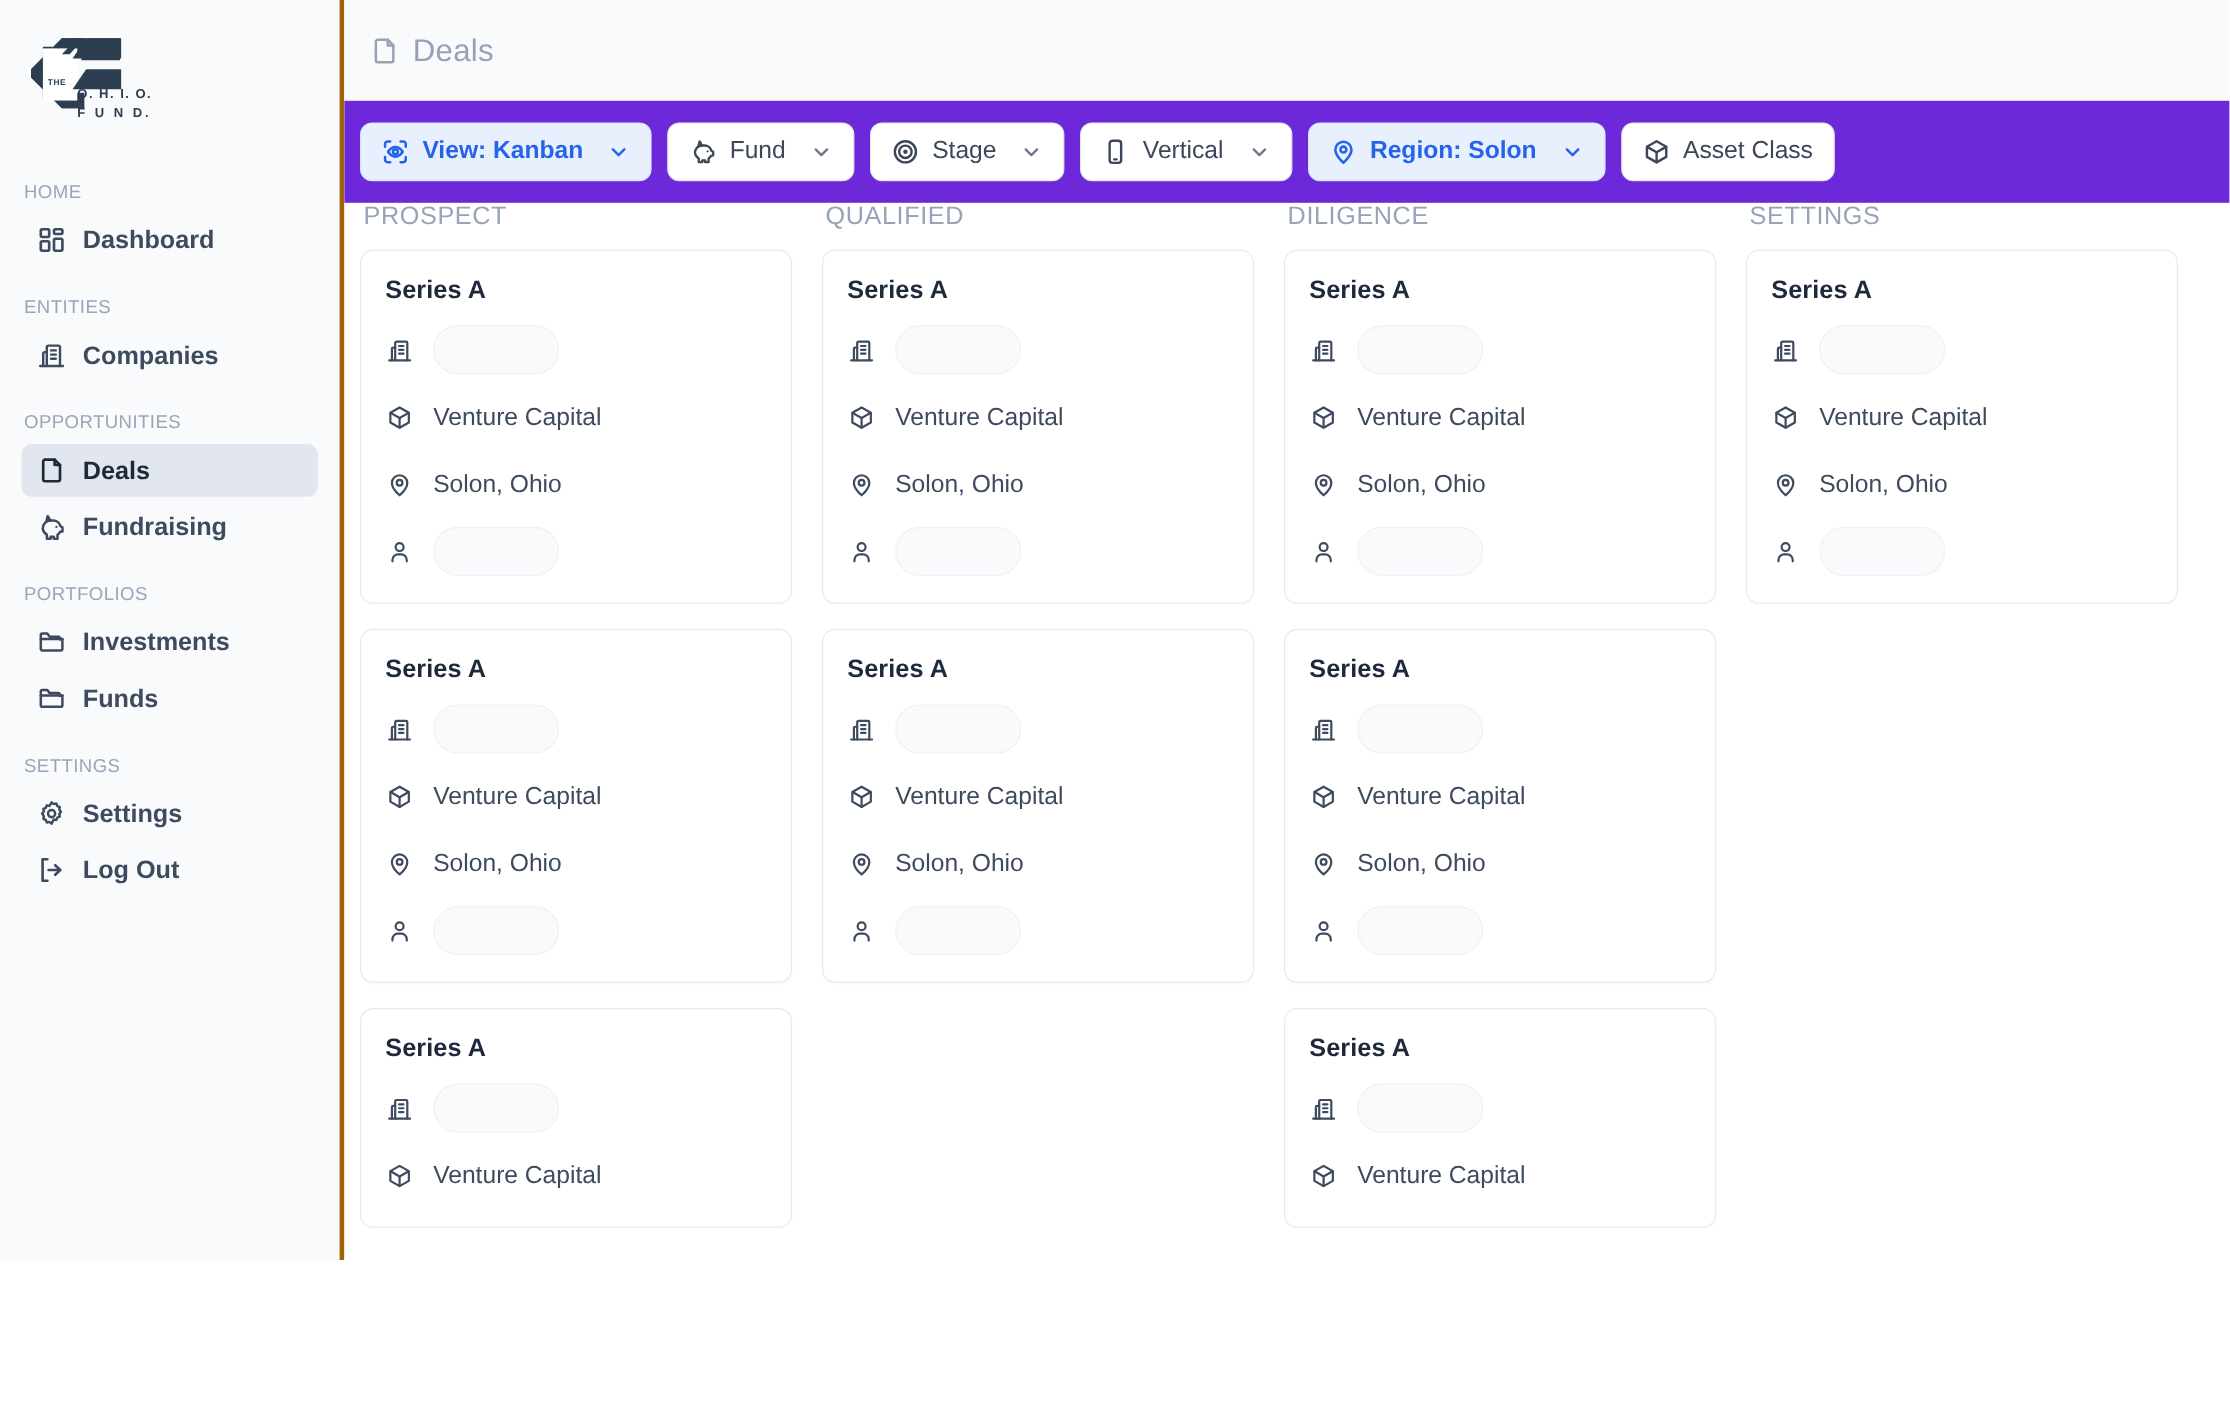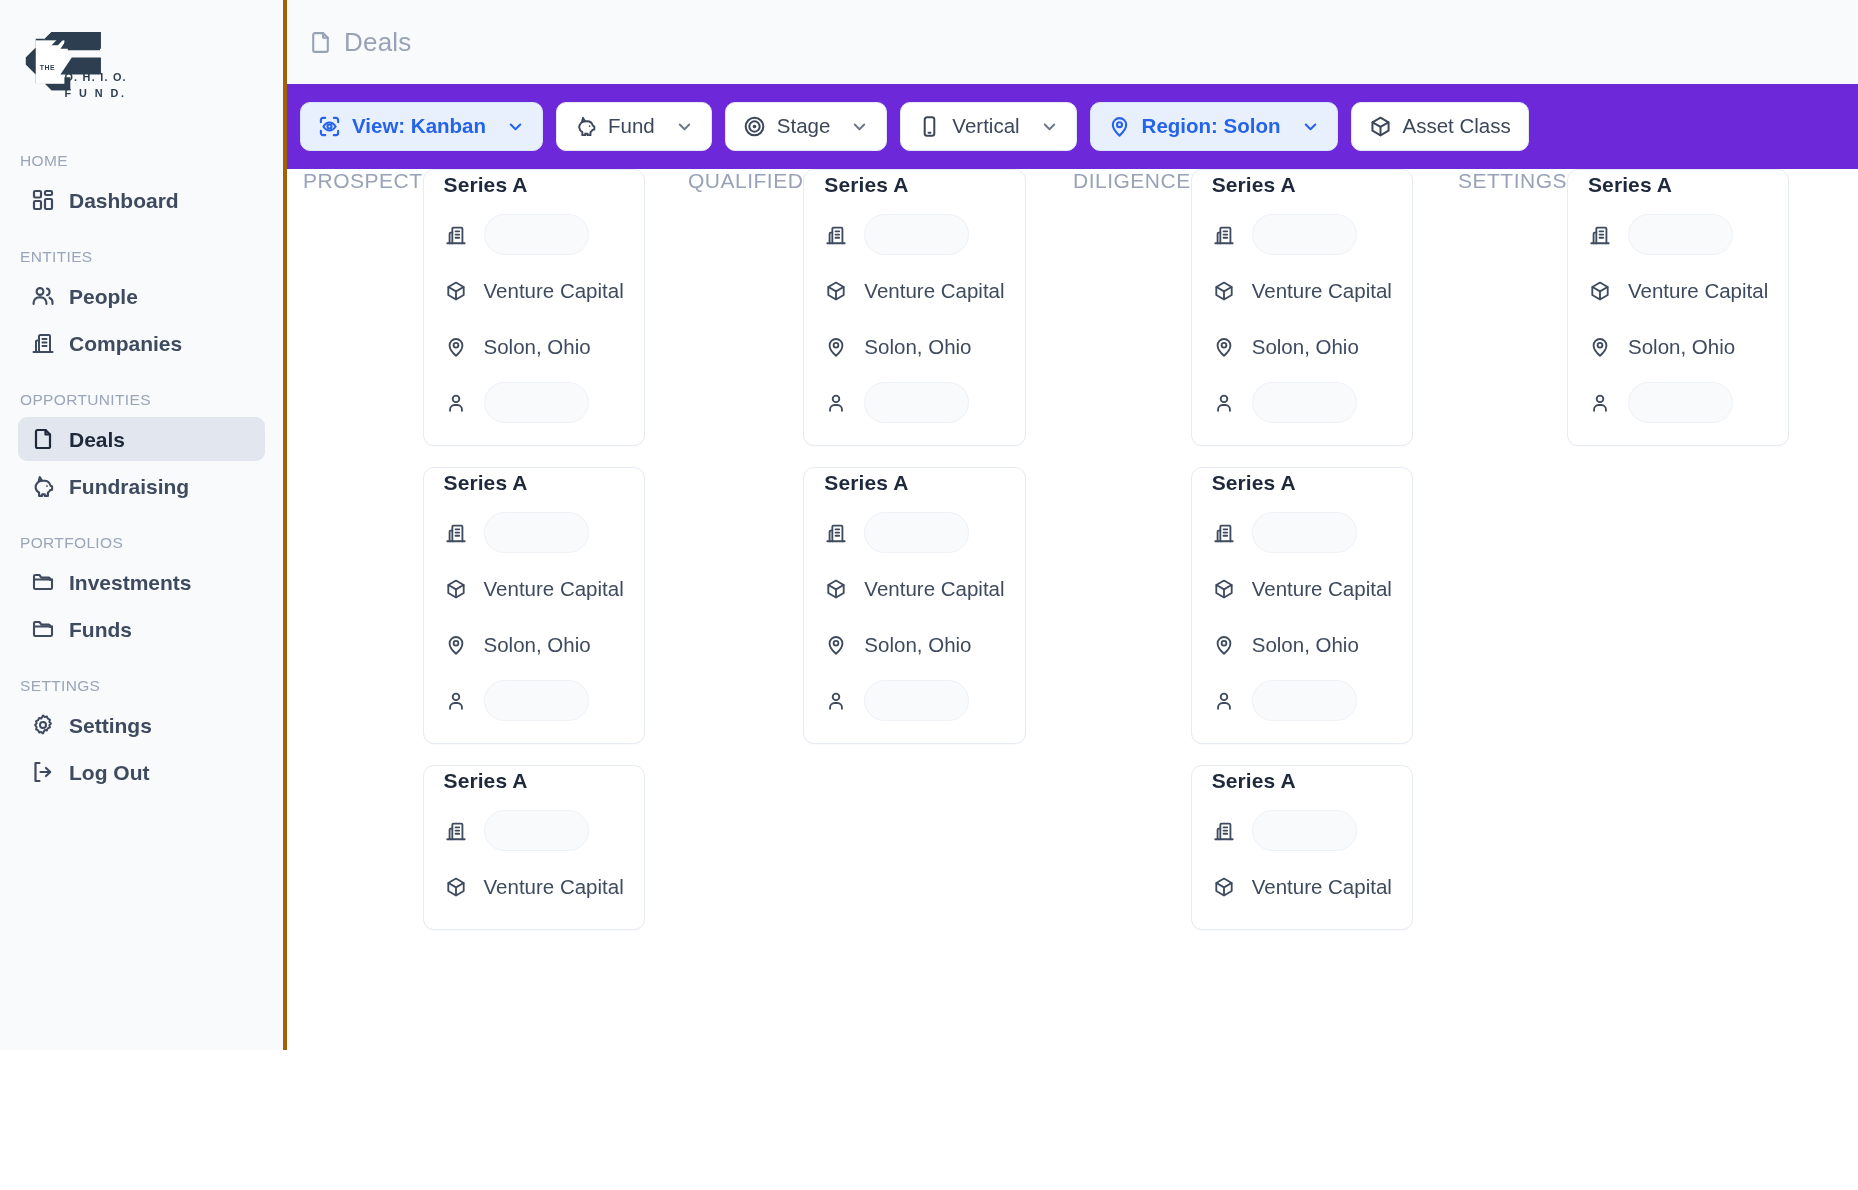--- a/index.html
+++ b/index.html
@@ -106,7 +106,7 @@
   }
   .column {
     width: 385px; min-width: 385px;
-    display: flex; flex-direction: row;
+    display: flex; flex-direction: column;
     padding-right: 25px;
   }
   .col-title {

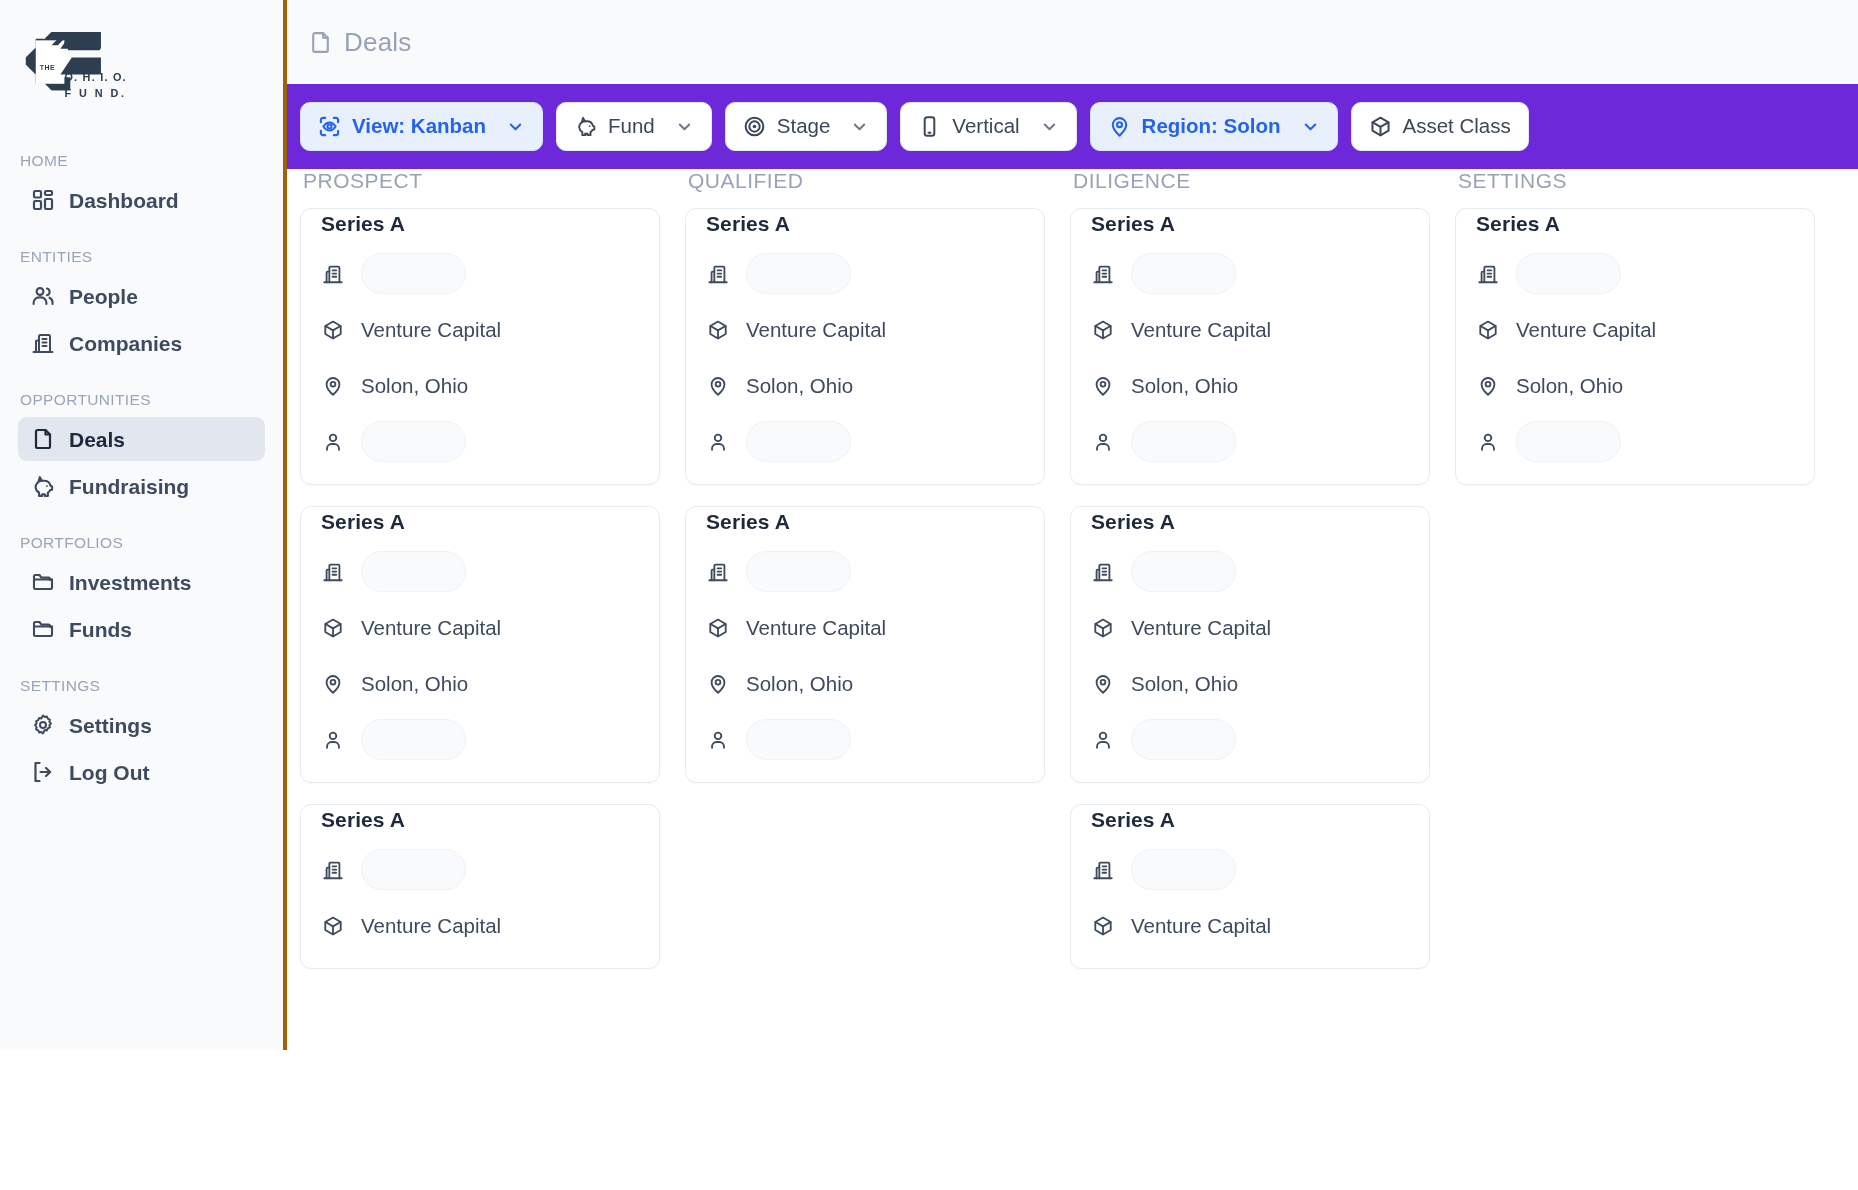--- a/index.html
+++ b/index.html
@@ -123,7 +123,7 @@
     background: #ffffff;
     border: 1px solid #e6eaf1;
     border-radius: 11px;
-    padding: 3px 20px 22px 20px;
+    padding: 21px 20px 22px 20px;
     box-shadow: 0 1px 1px rgba(17,24,39,0.02);
   }
   .card-title {

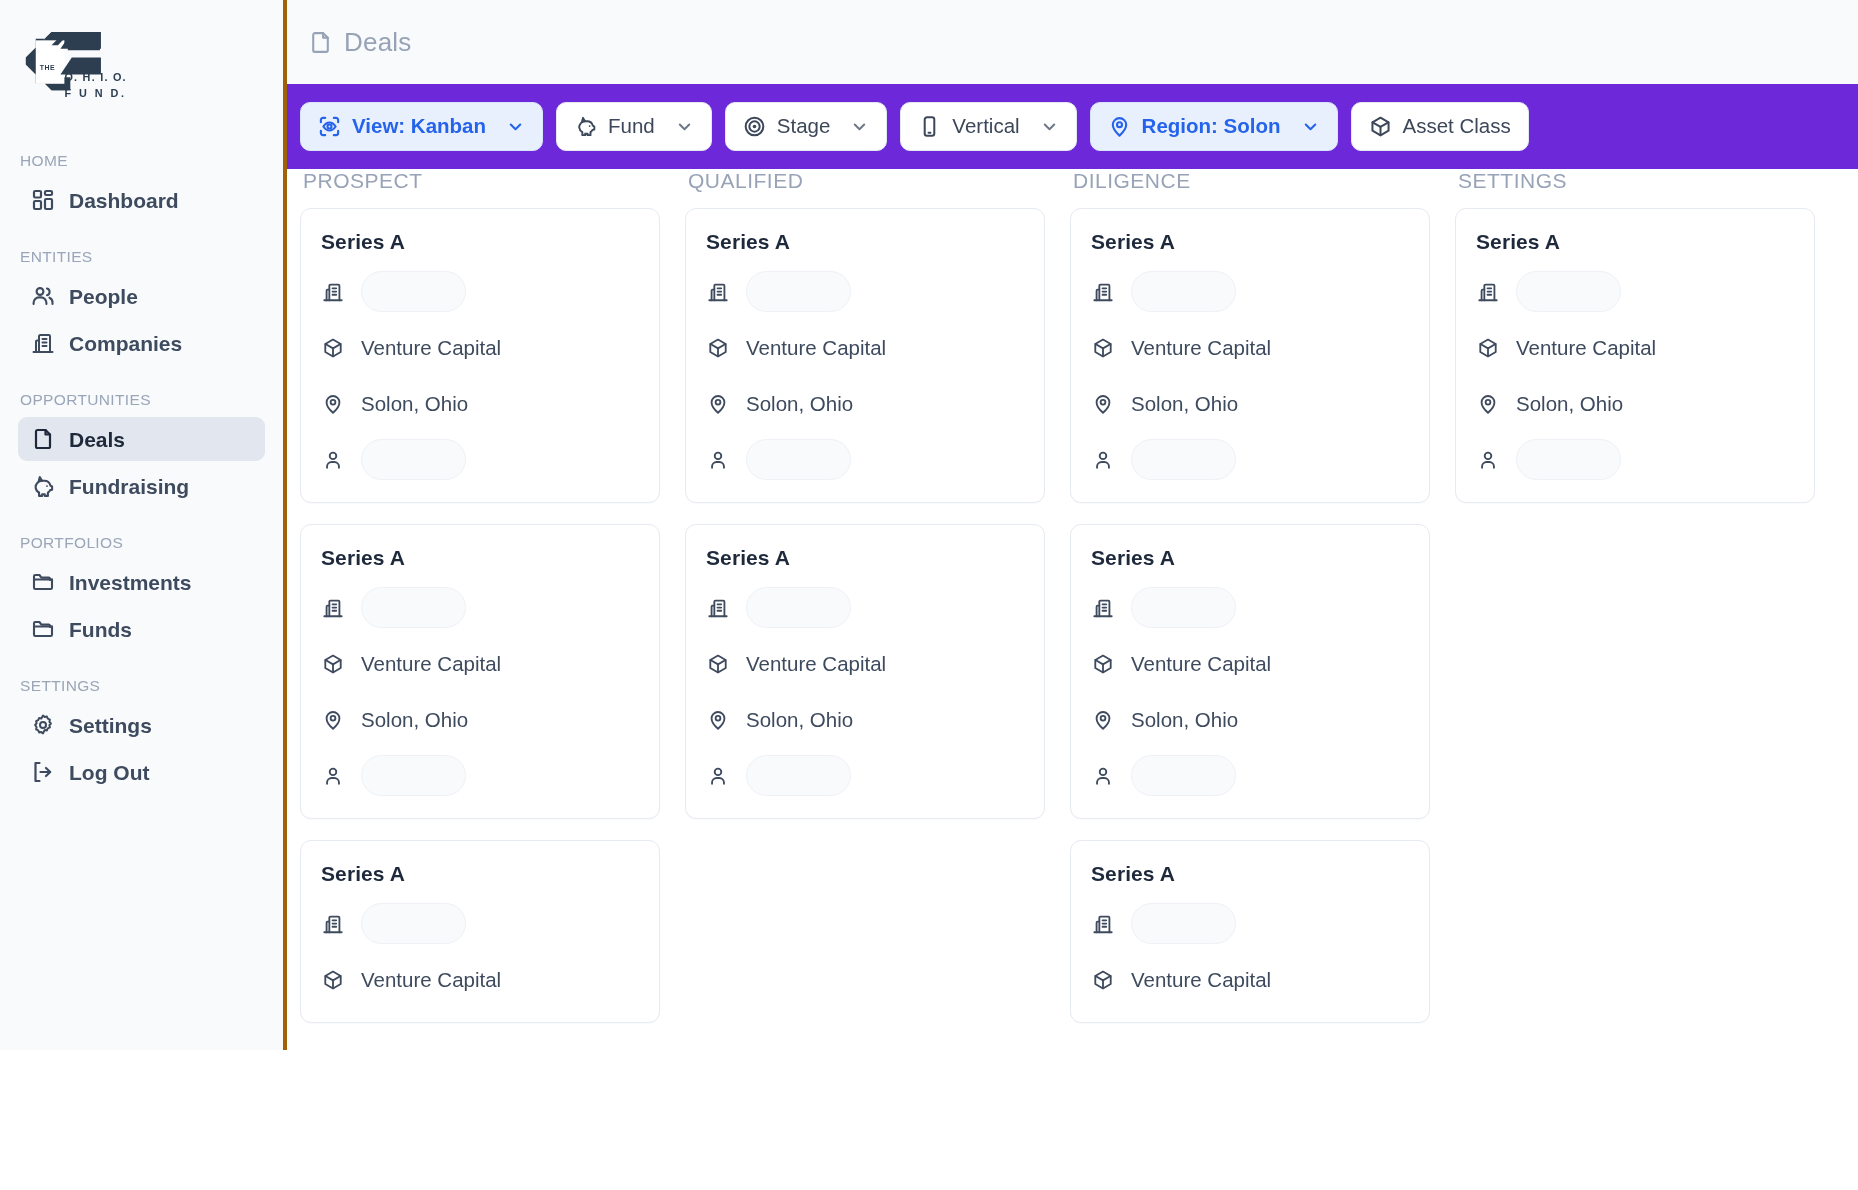--- a/index.html
+++ b/index.html
@@ -190,17 +190,6 @@
     <div class="nav-section-label">ENTITIES</div>
     <div class="nav-item">
       <span class="ico">
-        <svg width="24" height="24" viewBox="0 0 24 24" fill="none" stroke="#3e4a5e" stroke-width="2.1" stroke-linecap="round" stroke-linejoin="round">
-          <circle cx="9" cy="7.5" r="3.4"></circle>
-          <path d="M2.6 20v-1.2a5.4 5.4 0 0 1 5.4-5.4h2a5.4 5.4 0 0 1 5.4 5.4V20"></path>
-          <path d="M16 4.6a3.4 3.4 0 0 1 0 6.6"></path>
-          <path d="M18.5 13.7a5 5 0 0 1 3 4.6V20"></path>
-        </svg>
-      </span>
-      <span class="lbl">People</span>
-    </div>
-    <div class="nav-item">
-      <span class="ico">
         <svg width="24" height="24" viewBox="0 0 24 24" fill="none" stroke="#3e4a5e" stroke-width="2" stroke-linecap="round" stroke-linejoin="round">
           <path d="M8 21V5.2c0-.7.5-1.2 1.2-1.2h8.6c.7 0 1.2.5 1.2 1.2V21"></path>
           <path d="M5 21V10.5c0-.6.5-1.1 1.1-1.1H8"></path>

